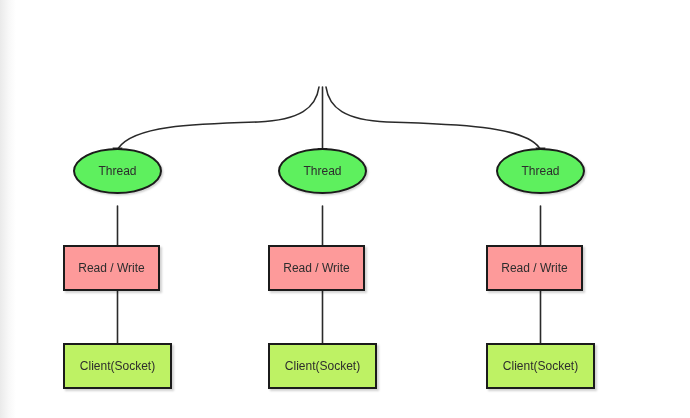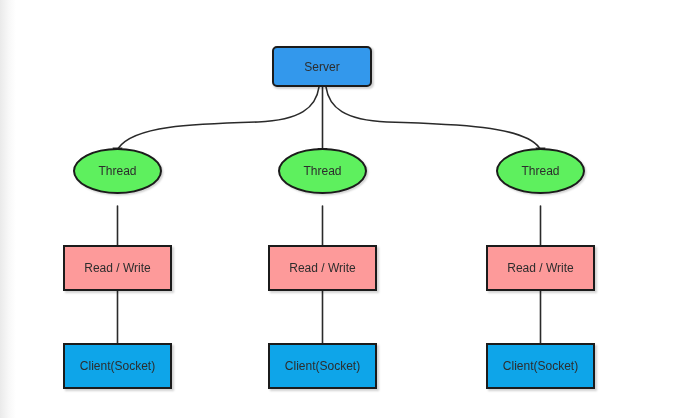--- a/index.html
+++ b/index.html
@@ -107,7 +107,6 @@
     <line class="edge" x1="540.5" y1="291" x2="540.5" y2="343"></line>
   </svg>
 
-  <div class="node server">Server</div>
 
   <div class="node thread c0">Thread</div>
   <div class="node thread c1">Thread</div>

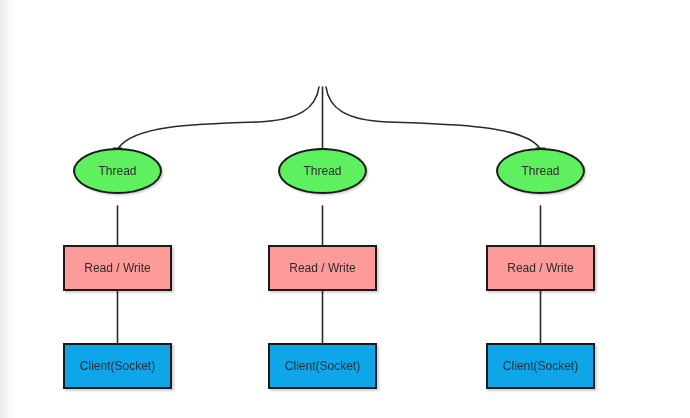--- a/index.html
+++ b/index.html
@@ -66,7 +66,7 @@
   .thread.c2 { left: 496px; }
   .rw {
     top: 245px;
-    width: 109px; height: 46px;
+    width: 97px; height: 46px;
     background: #fd9a9a;
   }
   .rw.c0 { left: 63px; }

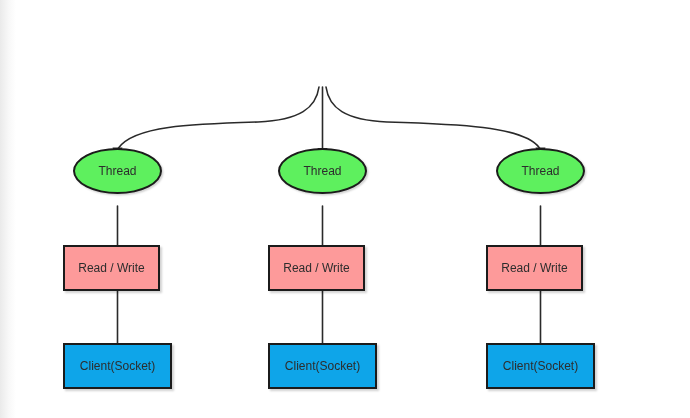--- a/index.html
+++ b/index.html
@@ -75,7 +75,7 @@
   .client {
     top: 343px;
     width: 109px; height: 46px;
-    background: #0ea5e9;
+    background: #bef264;
   }
   .client.c0 { left: 63px; }
   .client.c1 { left: 268px; }

